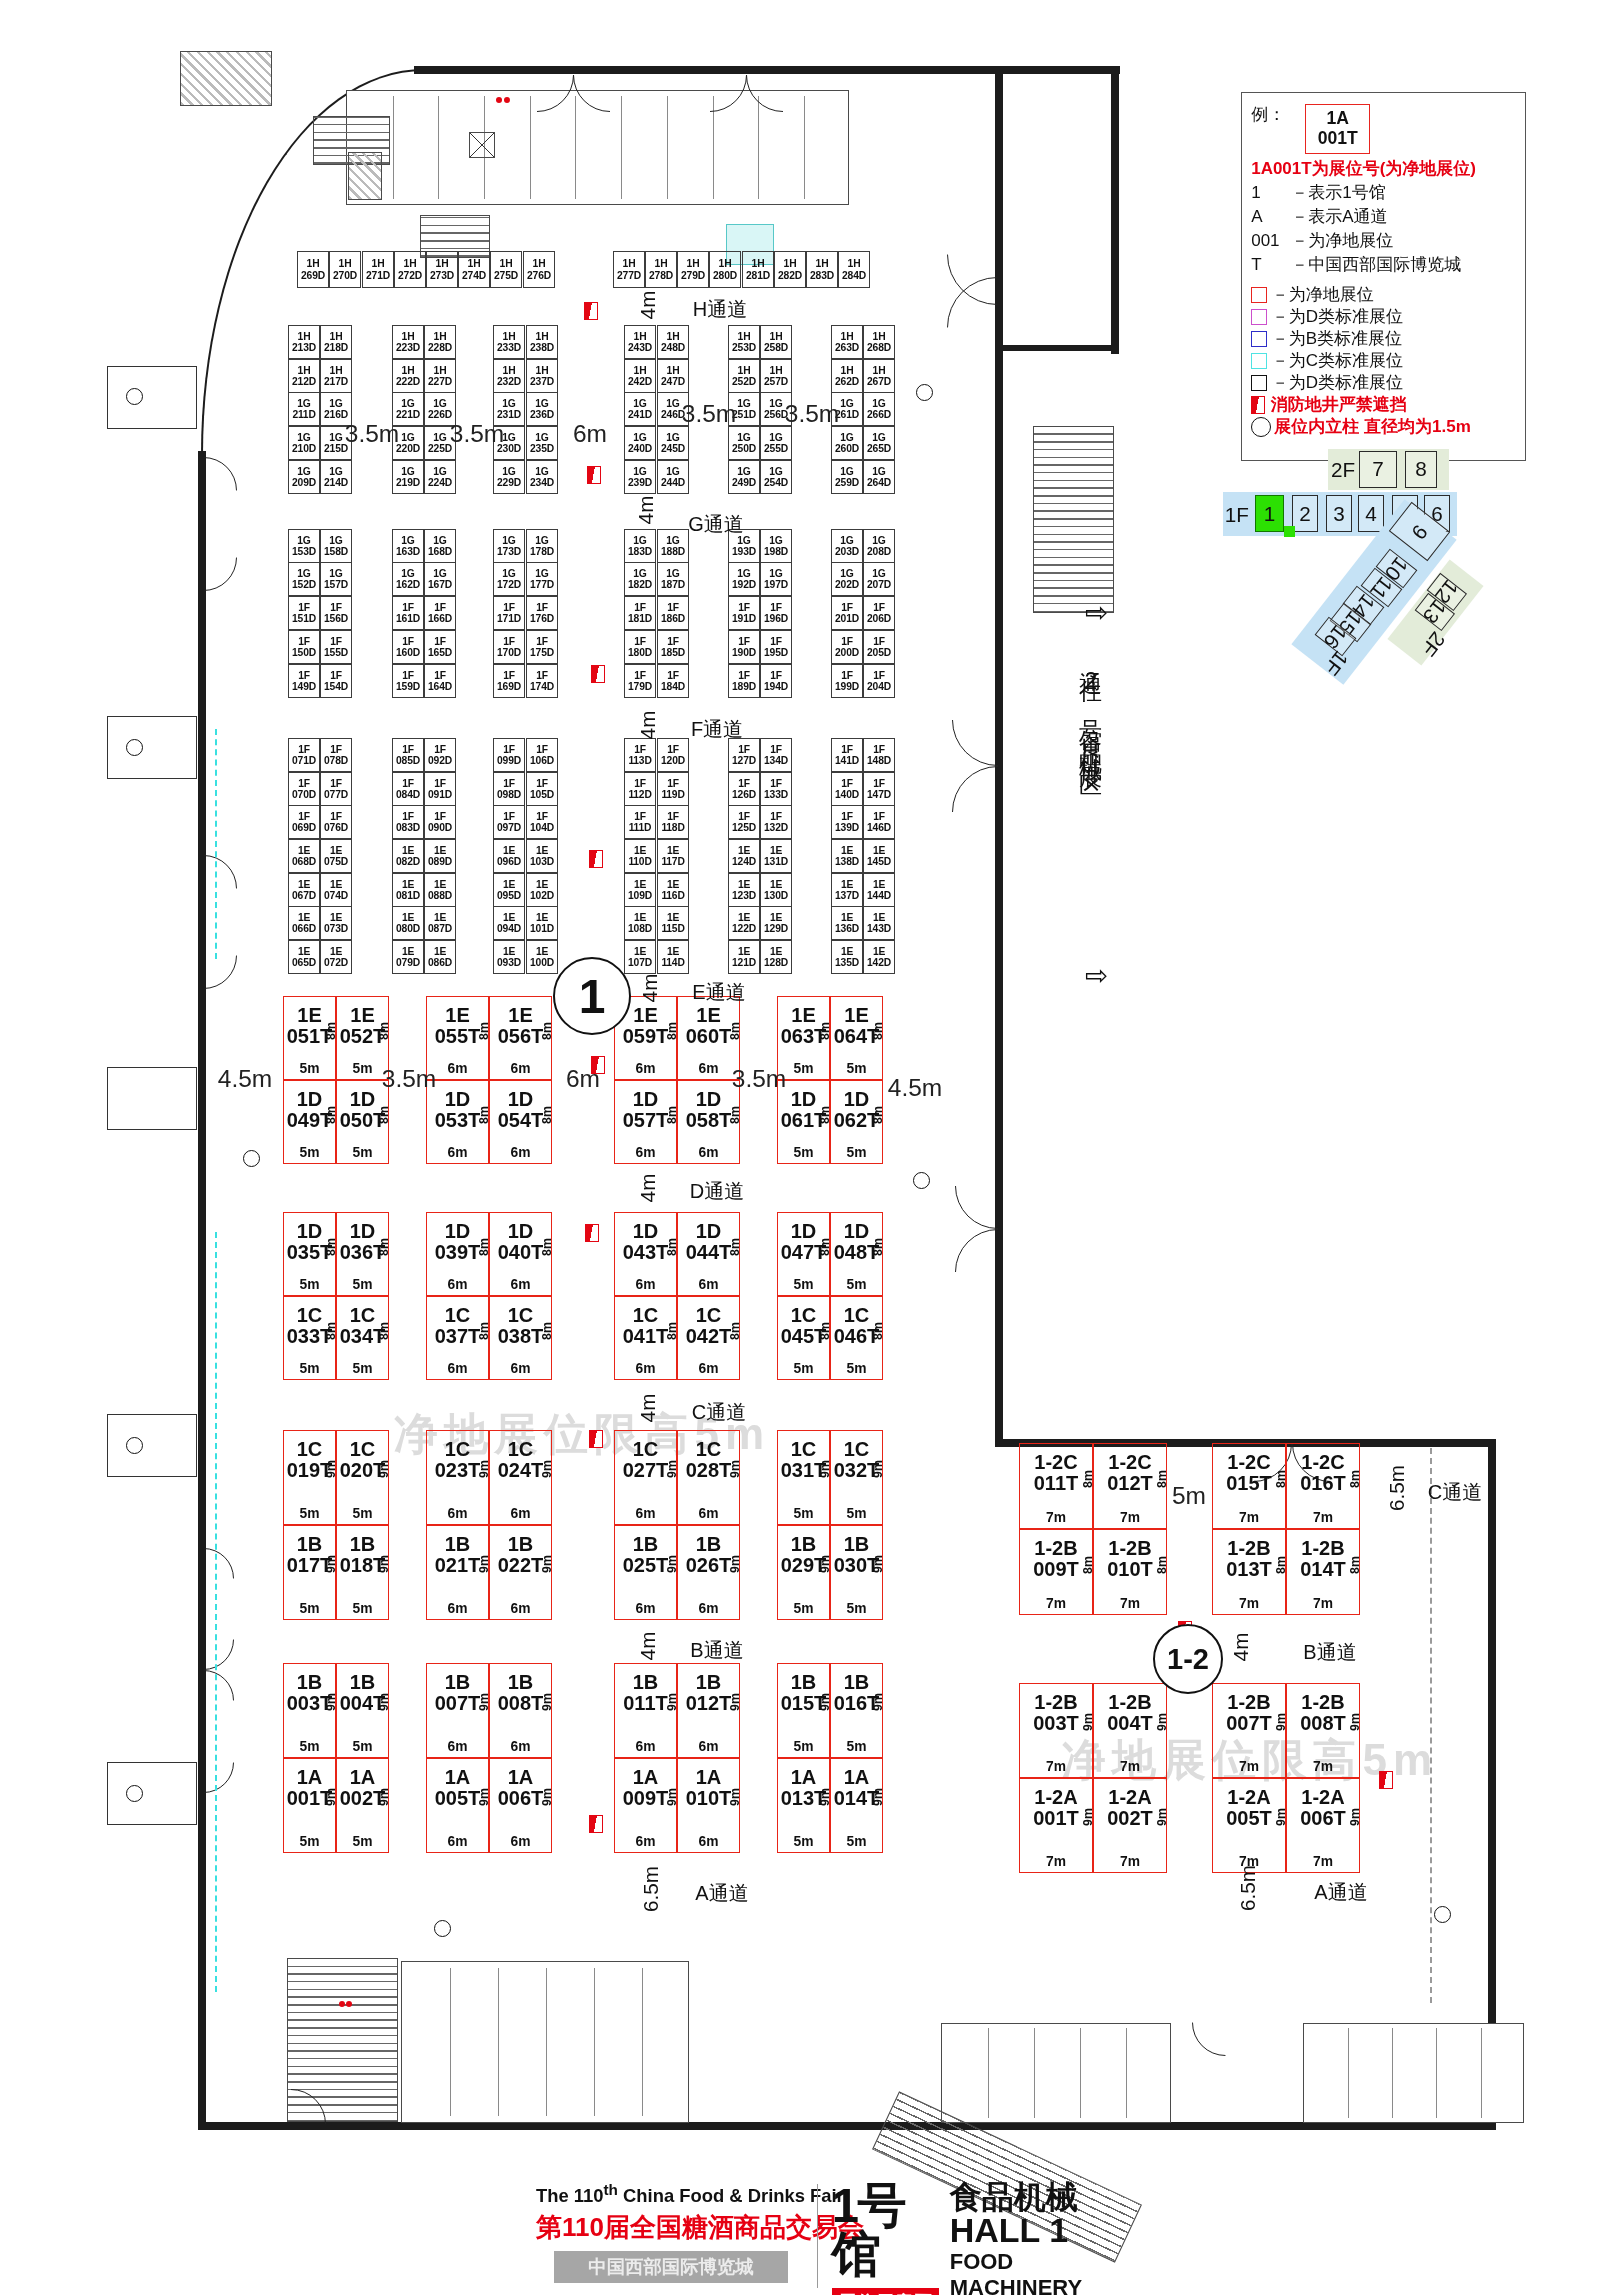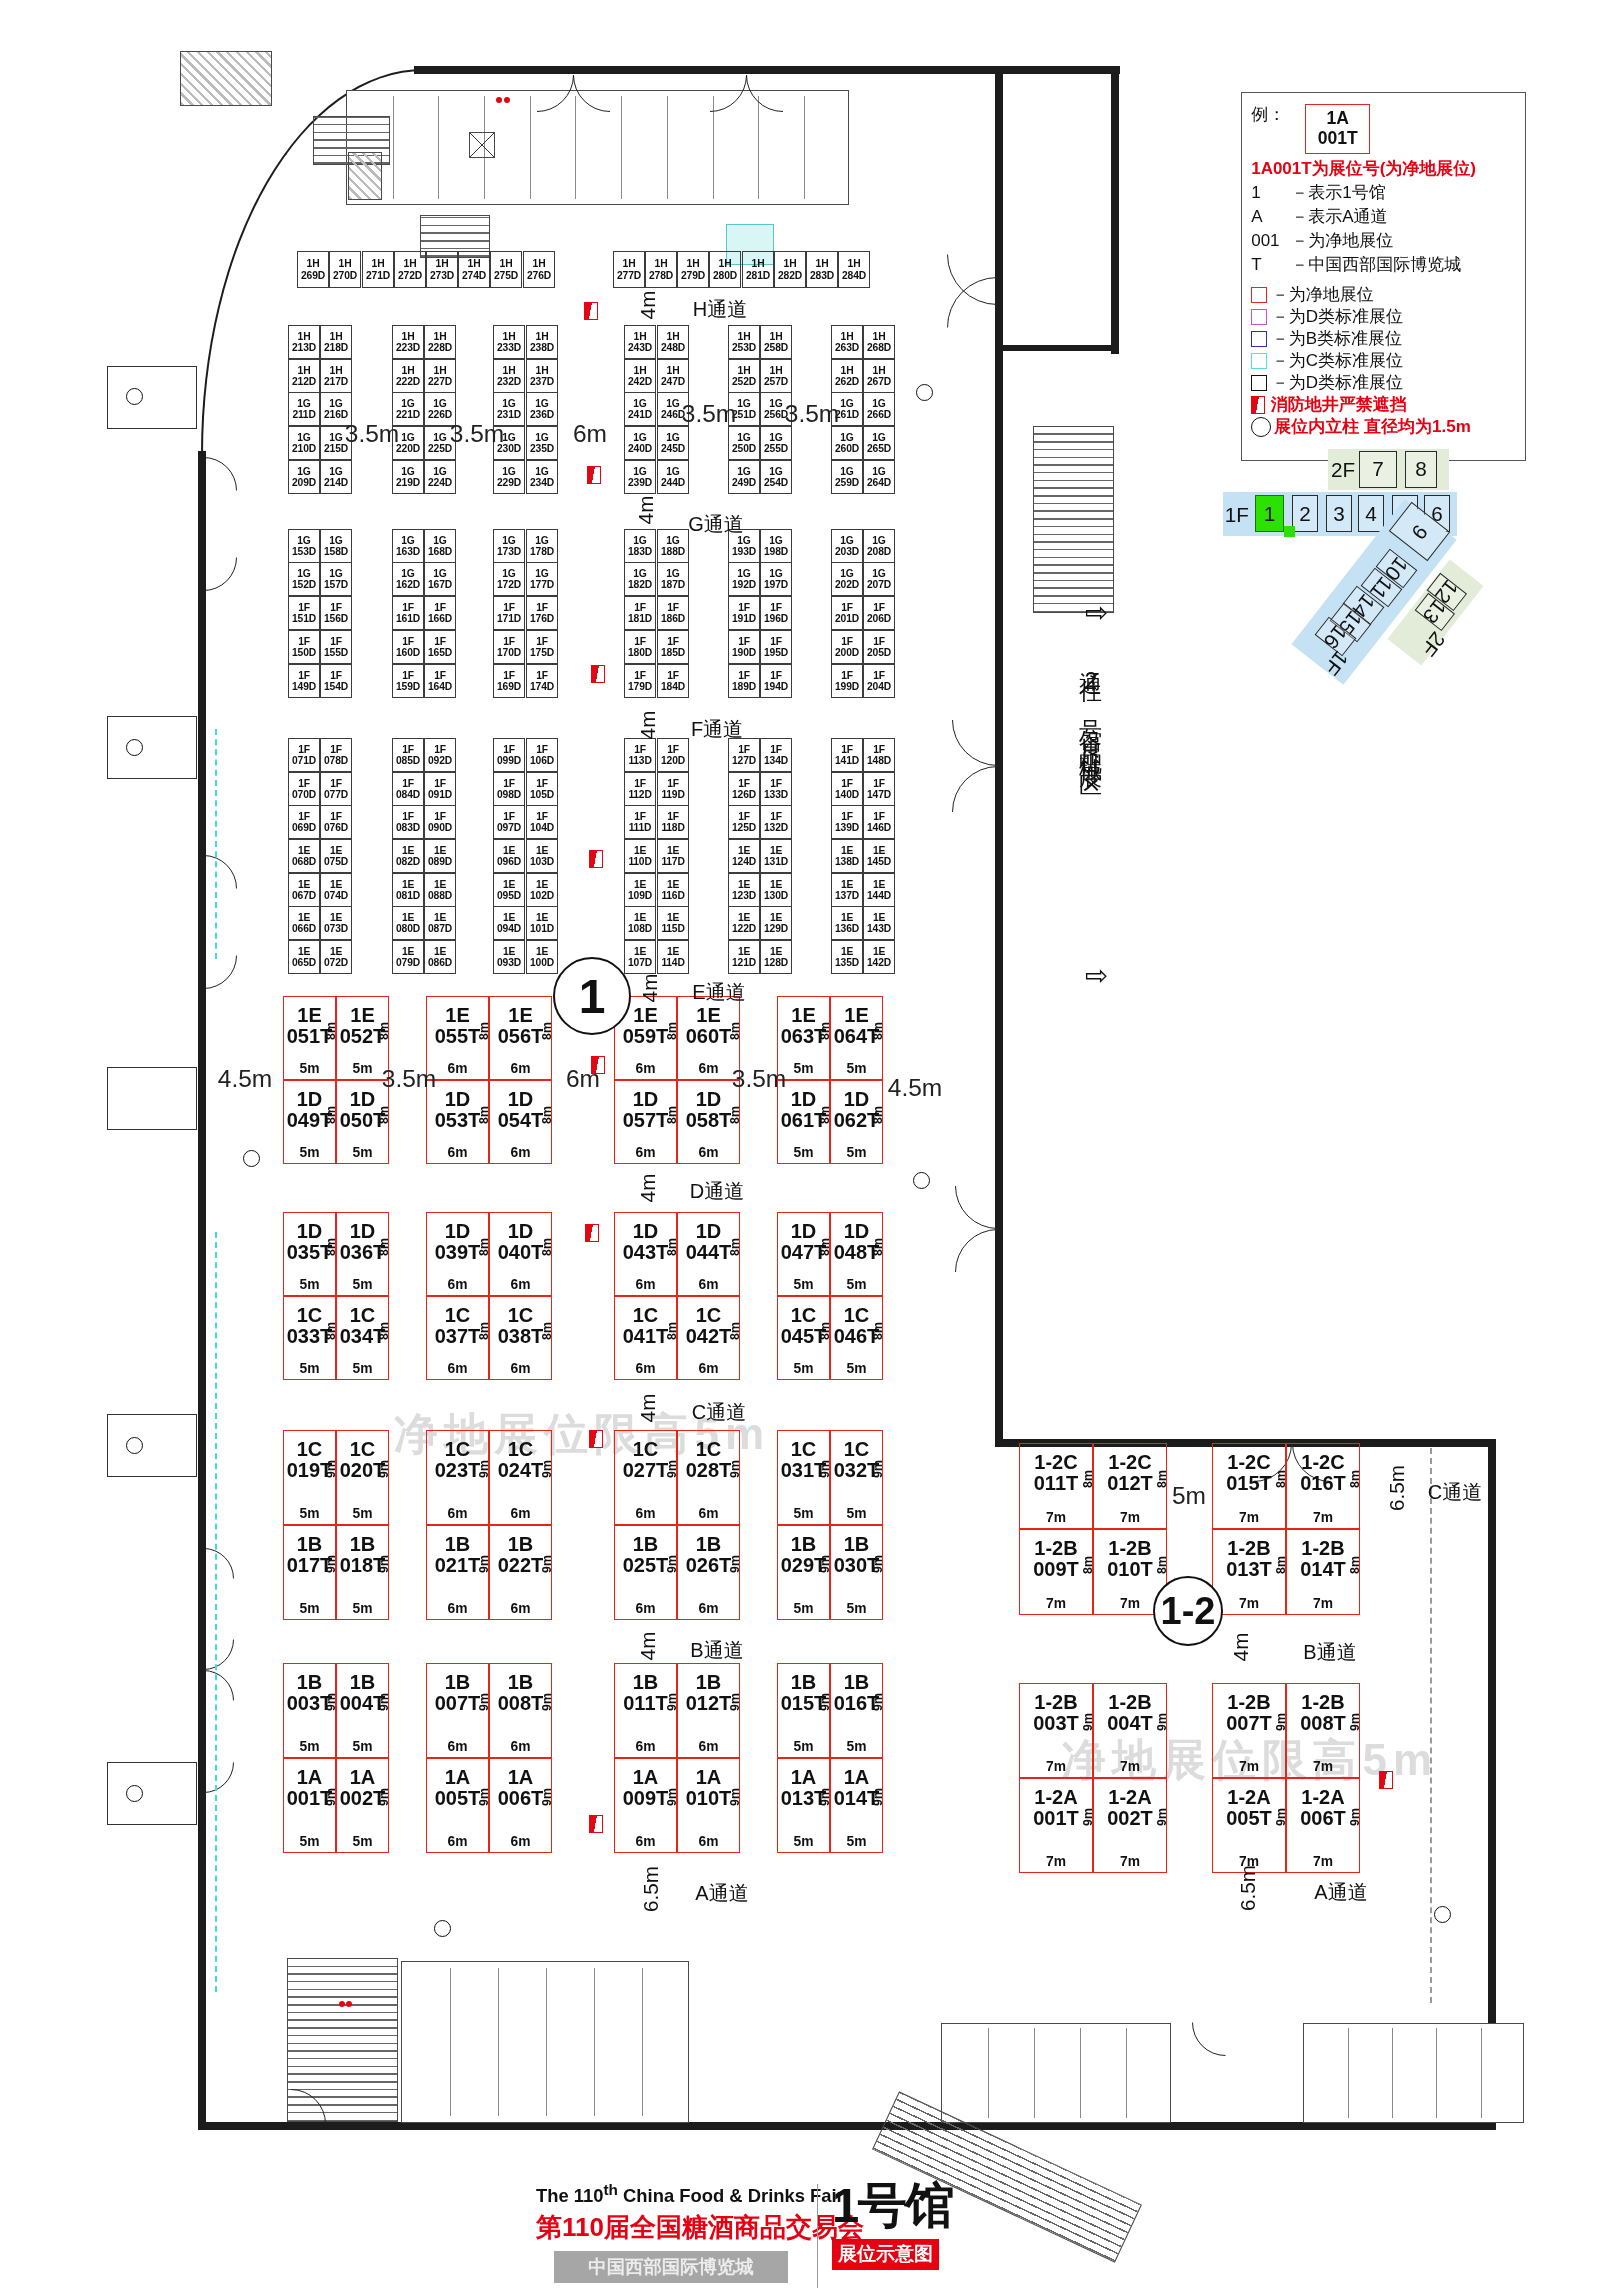--- a/index.html
+++ b/index.html
@@ -1459,7 +1459,7 @@
       <div class="chm" style="left: 1248px; top: 1888px;">6.5m</div>
       <div class="chn" style="left: 1341px; top: 1892px;">A通道</div>
       <div class="marker" style="left: 553px; top: 957px; width: 74px; height: 74px; font-size: 48px;">1</div>
-      <div class="marker" style="left: 1153px; top: 1576px; width: 66px; height: 66px; font-size: 38px;">1-2</div>
+      <div class="marker" style="left: 1153px; top: 1624px; width: 66px; height: 66px; font-size: 29px;">1-2</div>
       <div class="fire" style="left: 584px; top: 302px;"></div>
       <div class="fire" style="left: 587px; top: 466px;"></div>
       <div class="fire" style="left: 591px; top: 665px;"></div>

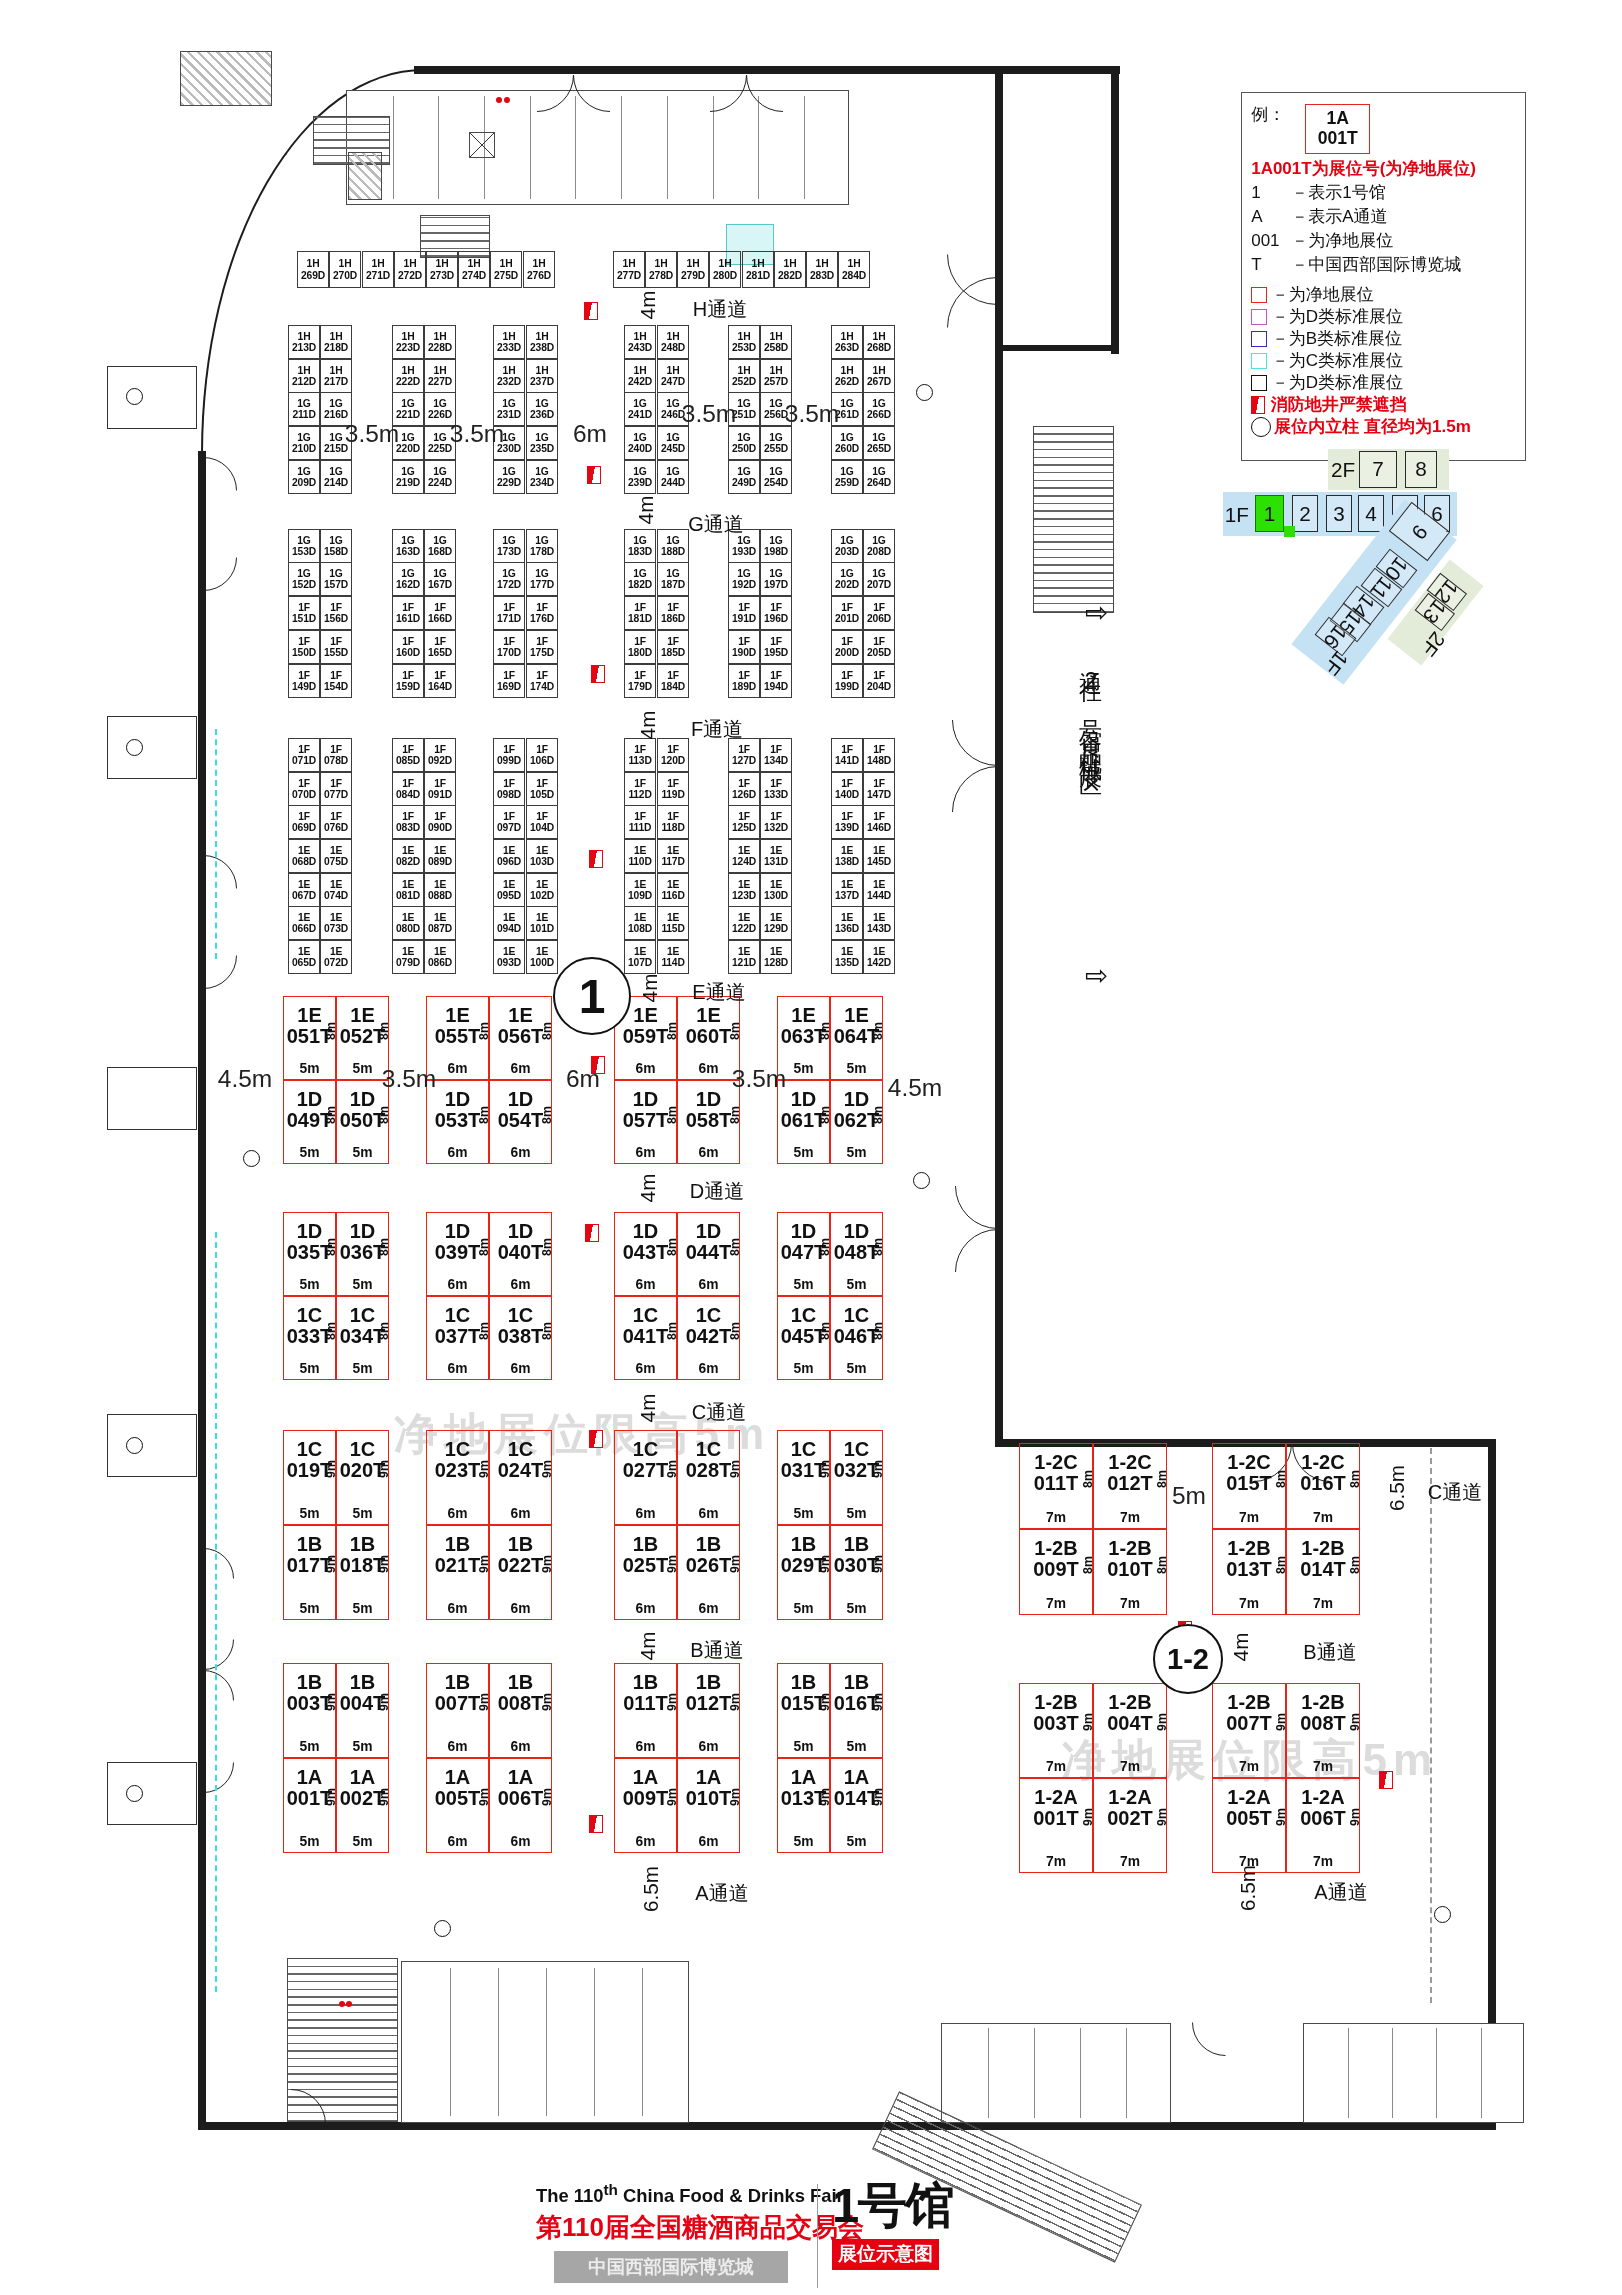--- a/index.html
+++ b/index.html
@@ -1609,6 +1609,11 @@
         <div class="f-hallcn">1号馆</div>
         <div class="f-tag">展位示意图</div>
       </div>
+      <div class="f-r2">
+        <div class="f-catcn">食品机械</div>
+        <div class="f-hallen">HALL 1</div>
+        <div class="f-caten">FOOD MACHINERY</div>
+      </div>
     </div>
   </div>
 </div>

